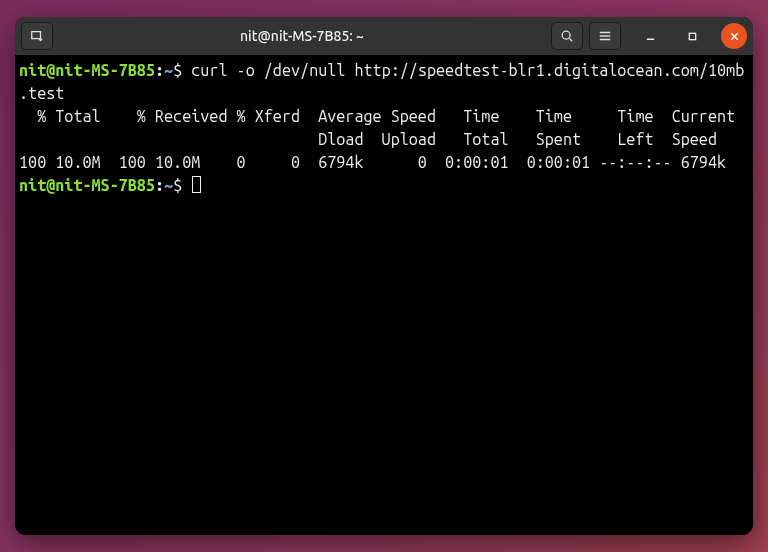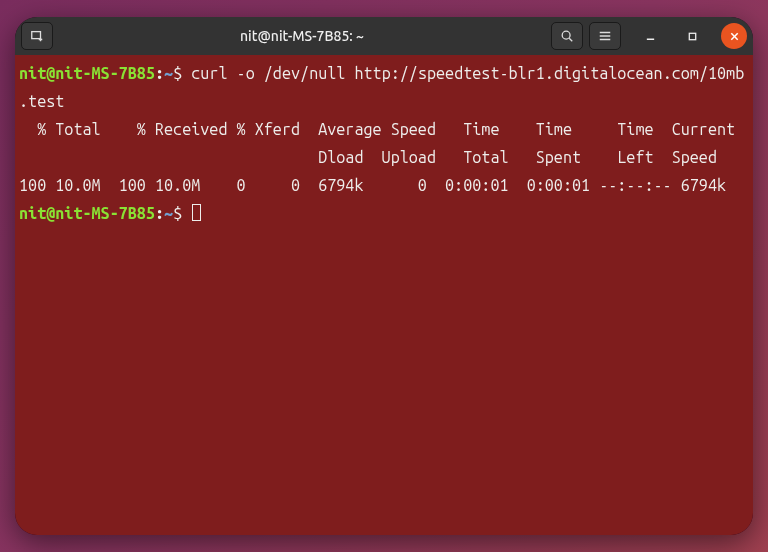--- a/index.html
+++ b/index.html
@@ -18,7 +18,7 @@
       width: 738px;
       height: 518px;
       background: #2c001e;
-      border-radius: 22px;
+      border-radius: 11px;
       overflow: hidden;
       box-shadow: 0 8px 30px rgba(0,0,0,0.5);
       display: flex;

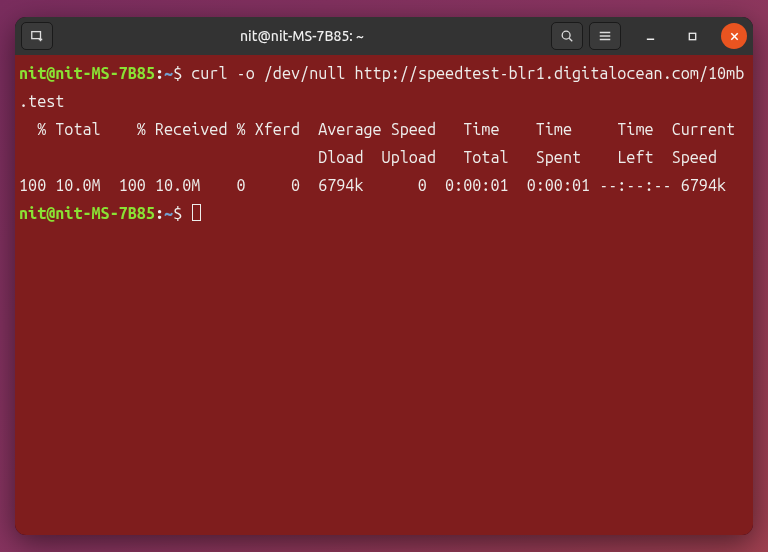--- a/index.html
+++ b/index.html
@@ -67,11 +67,11 @@
     .win-ctrl svg { width: 11px; height: 11px; }
     .terminal {
       flex: 1;
-      background: #7f1d1d;
+      background: #000000;
       padding: 4px 4px;
       font-family: "Ubuntu Mono", "DejaVu Sans Mono", Menlo, Consolas, monospace;
       font-size: 16.2px;
-      line-height: 28px;
+      line-height: 23px;
       color: #eeeeec;
       white-space: pre;
       overflow: hidden;

